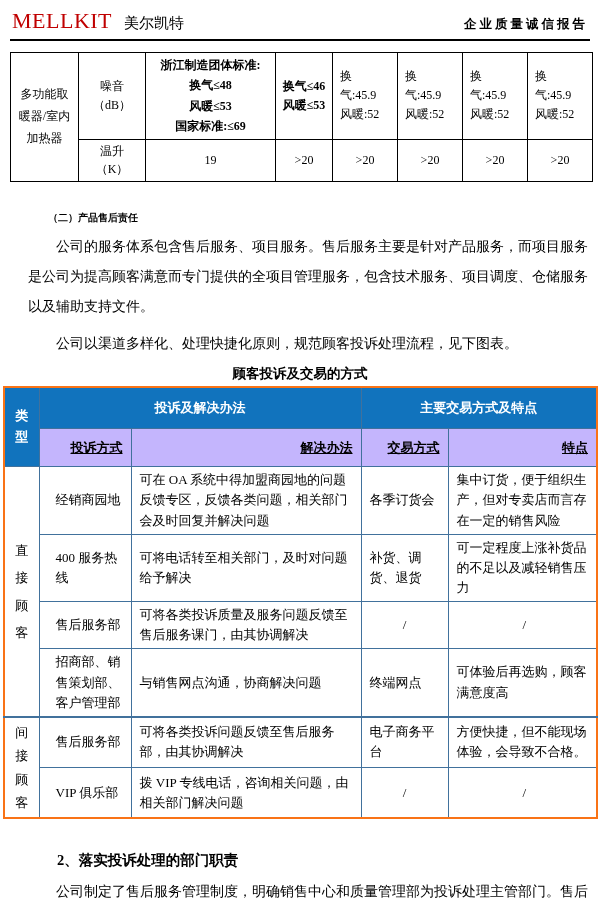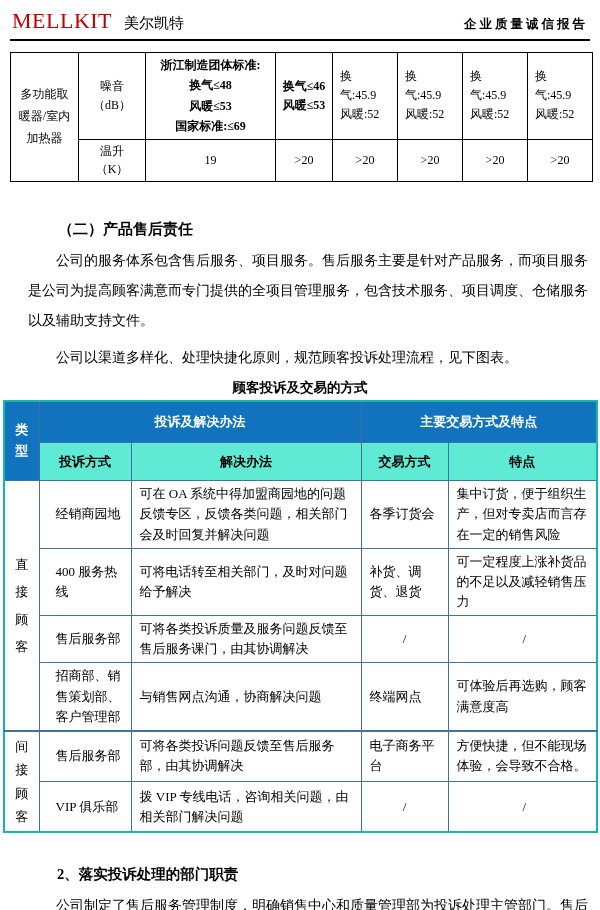--- a/index.html
+++ b/index.html
@@ -29,7 +29,7 @@
 
   
   .sec-heading{
-    margin:38px 28px 0 28px;font-size:15px;font-weight:bold;text-indent:2em;
+    margin:29px 28px 0 28px;font-size:10px;font-weight:bold;text-indent:2em;
   }
   .para{
     margin:7px 12px 0 28px;font-size:14px;line-height:30px;

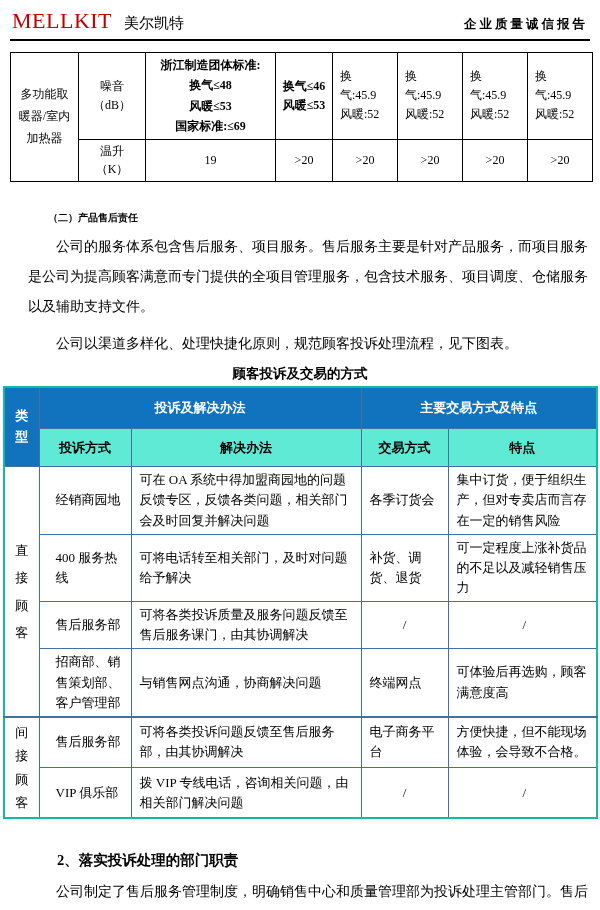--- a/index.html
+++ b/index.html
@@ -38,7 +38,7 @@
   .tbl-title{text-align:center;font-weight:bold;font-size:13.5px;margin:6px 0 3px 0;}
 
   
-  .complaint{width:593px;margin:0 0 0 3px;font-size:13px;border:2px solid #14b8a6;}
+  .complaint{width:593px;margin:0 0 0 3px;font-size:13px;border:2px solid #f97316;}
   .complaint td{border:1px solid #41719c;vertical-align:middle;padding:3px 8px;line-height:1.55;}
   .complaint .hd{background:#1173bd;color:#fff;font-weight:bold;text-align:center;padding:2px;}
   .complaint .subhd{font-weight:bold;text-align:center;background:#5eead4;}

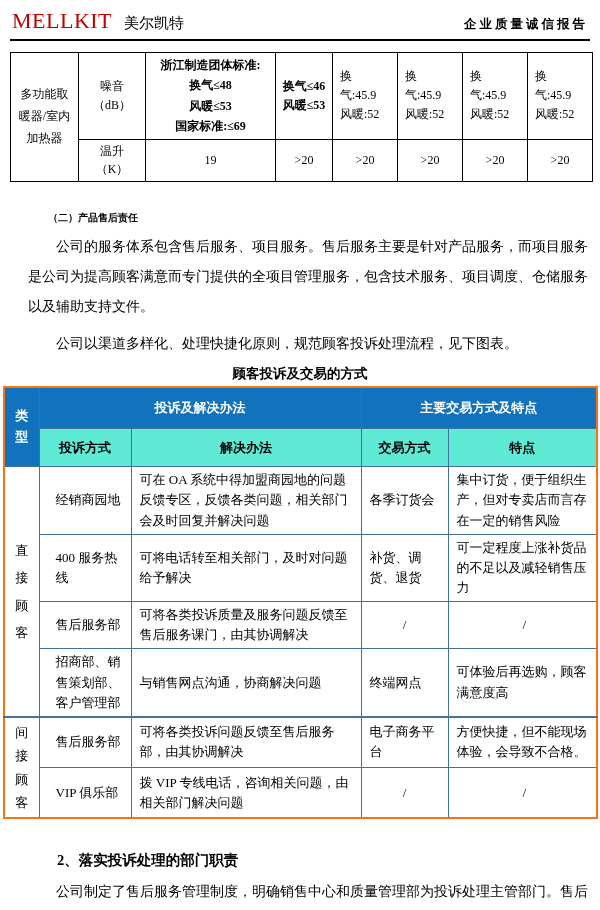--- a/index.html
+++ b/index.html
@@ -41,7 +41,7 @@
   .complaint{width:593px;margin:0 0 0 3px;font-size:13px;border:2px solid #f97316;}
   .complaint td{border:1px solid #41719c;vertical-align:middle;padding:3px 8px;line-height:1.55;}
   .complaint .hd{background:#1173bd;color:#fff;font-weight:bold;text-align:center;padding:2px;}
-  .complaint .subhd{font-weight:bold;text-align:center;background:#5eead4;}
+  .complaint .subhd{font-weight:bold;text-align:right;background:#c4b5fd;text-decoration:underline;}
   .complaint .vstack{width:1em;margin:0 auto;text-align:center;line-height:2.1;word-break:break-all;}
   .complaint .typehead .vstack{line-height:1.6;}
   .complaint .method{padding-left:16px;}

